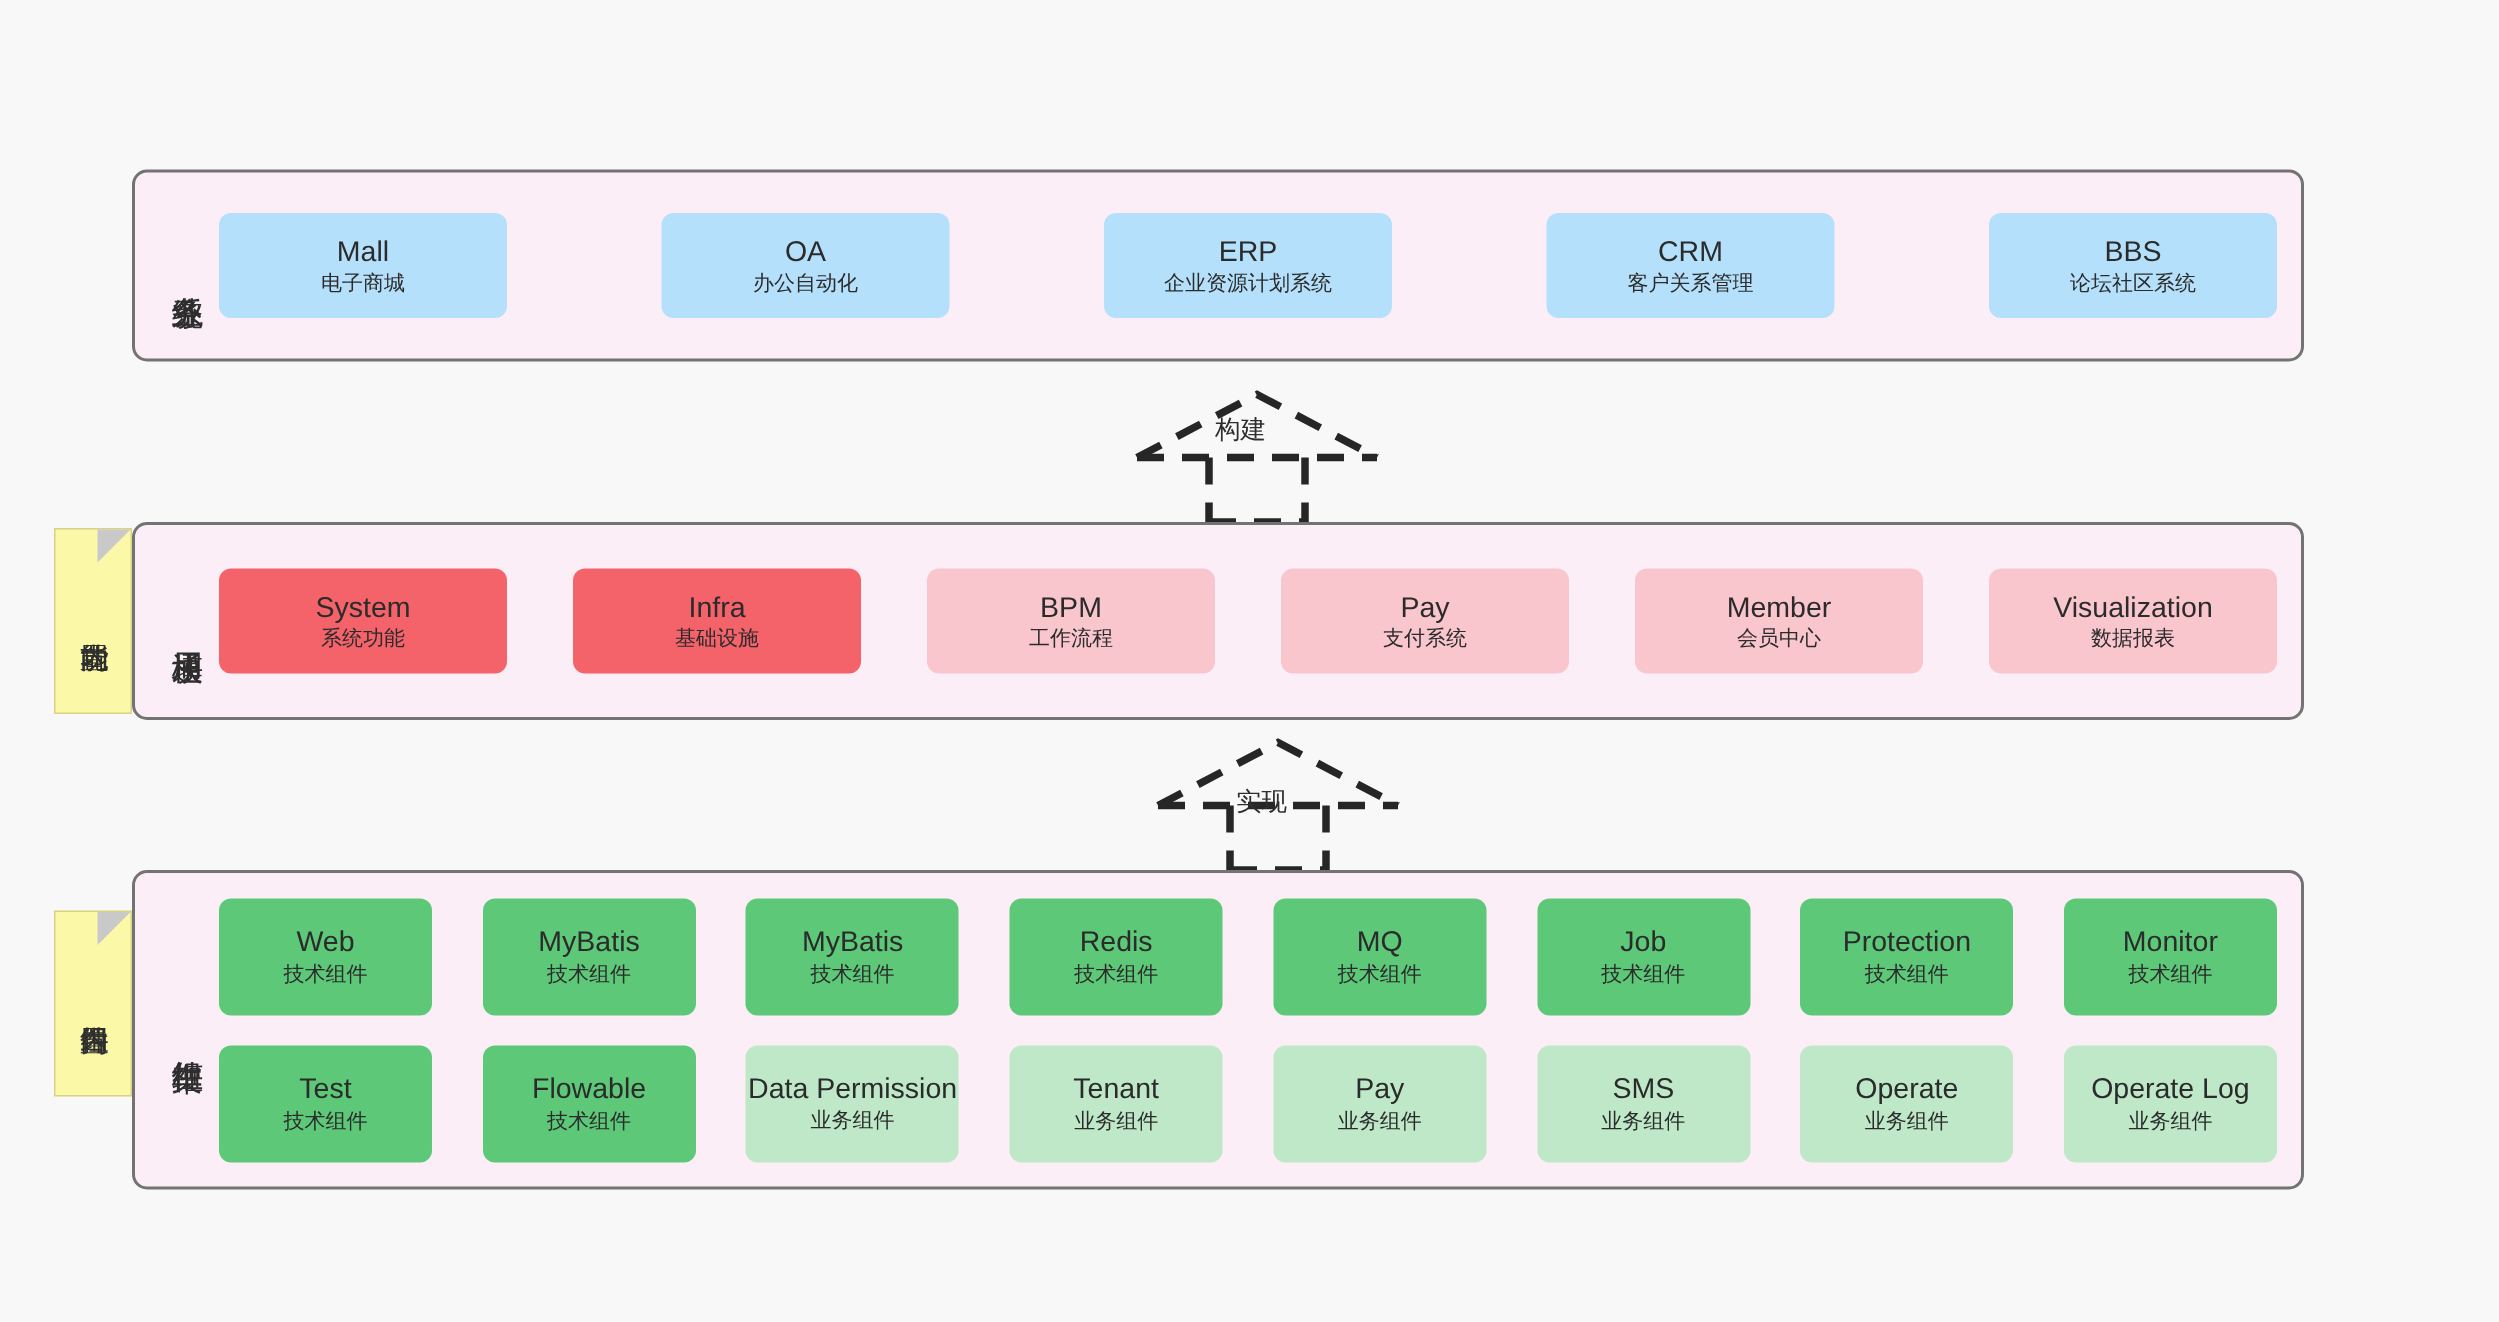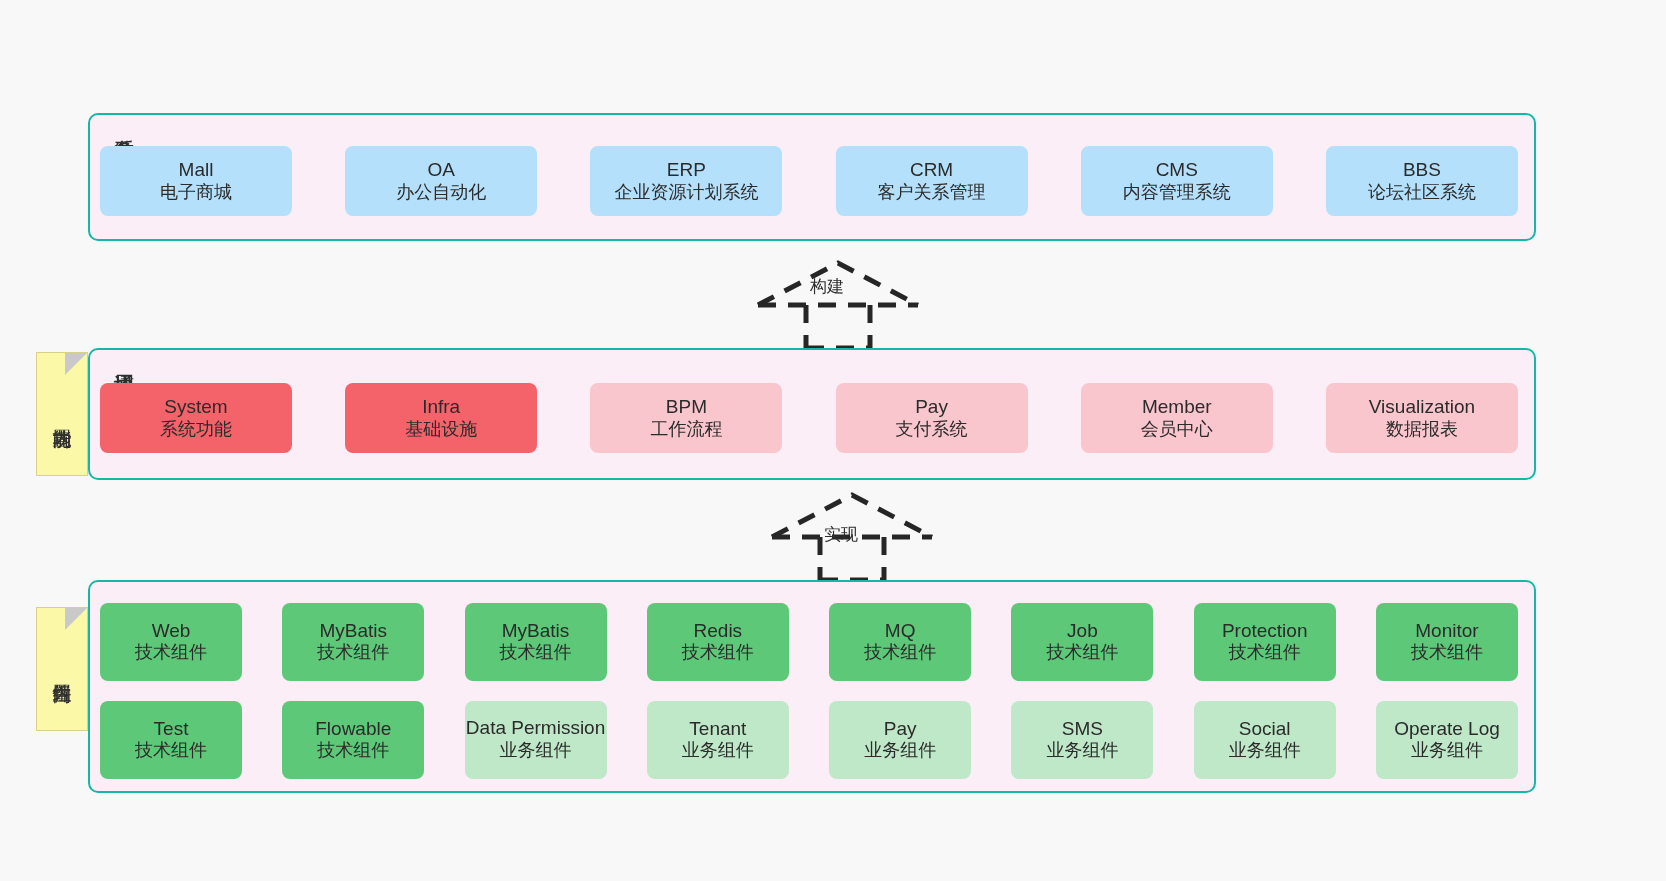--- a/index.html
+++ b/index.html
@@ -29,10 +29,10 @@
     position: absolute;
     box-sizing: border-box;
     background: #fbeef7;
-    border: 2px solid #14b8a6;
+    border: 2px solid #737373;
     border-radius: 10px;
     display: flex;
-    flex-direction: column;
+    flex-direction: row;
     align-items: stretch;
   }
 

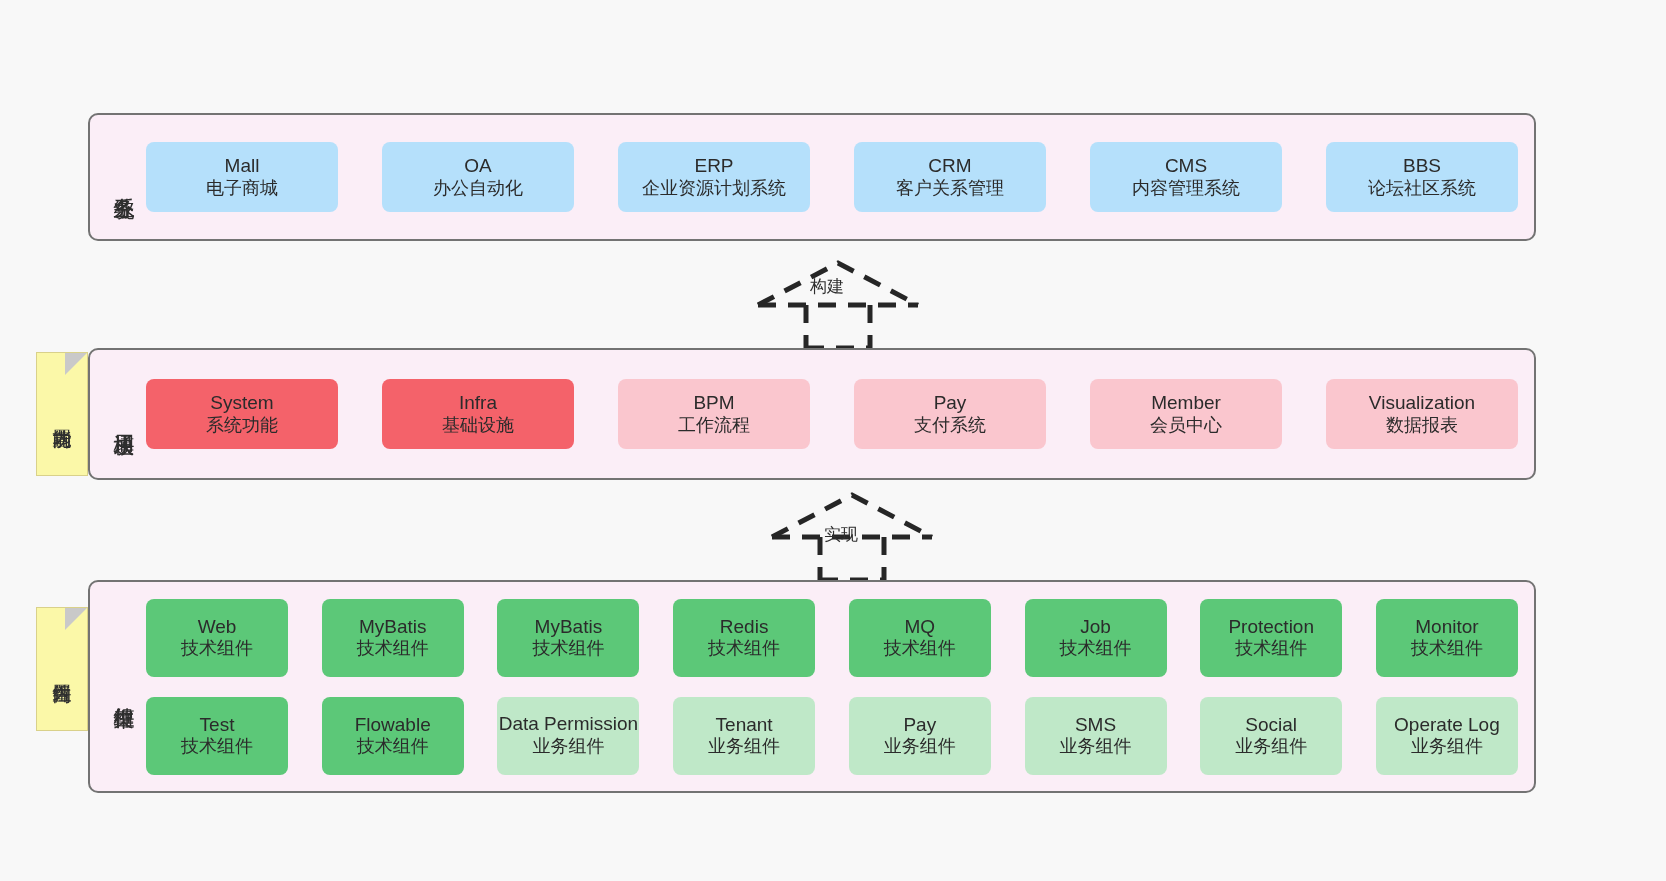--- a/index.html
+++ b/index.html
@@ -187,10 +187,6 @@
           <span class="cn">客户关系管理</span>
         </div>
         <div class="card c-blue">
-          <span class="en">CMS</span>
-          <span class="cn">内容管理系统</span>
-        </div>
-        <div class="card c-blue">
           <span class="en">BBS</span>
           <span class="cn">论坛社区系统</span>
         </div>

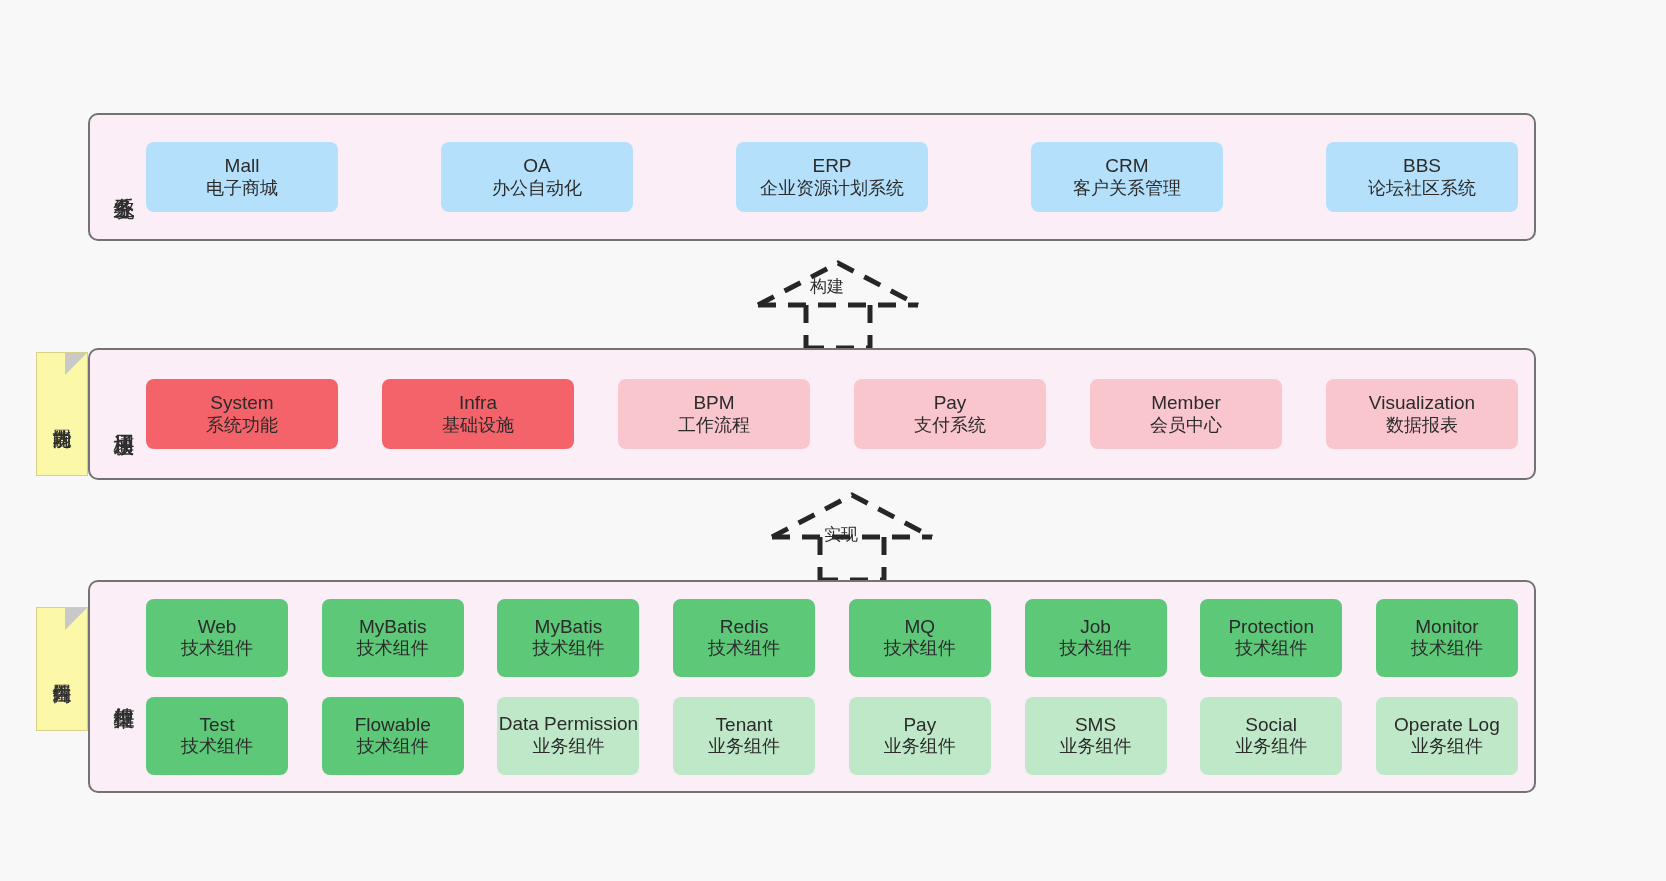--- a/index.html
+++ b/index.html
@@ -88,7 +88,7 @@
     white-space: nowrap;
   }
   .card .cn {
-    font-size: 18px;
+    font-size: 14px;
     white-space: nowrap;
     text-align: right;
   }

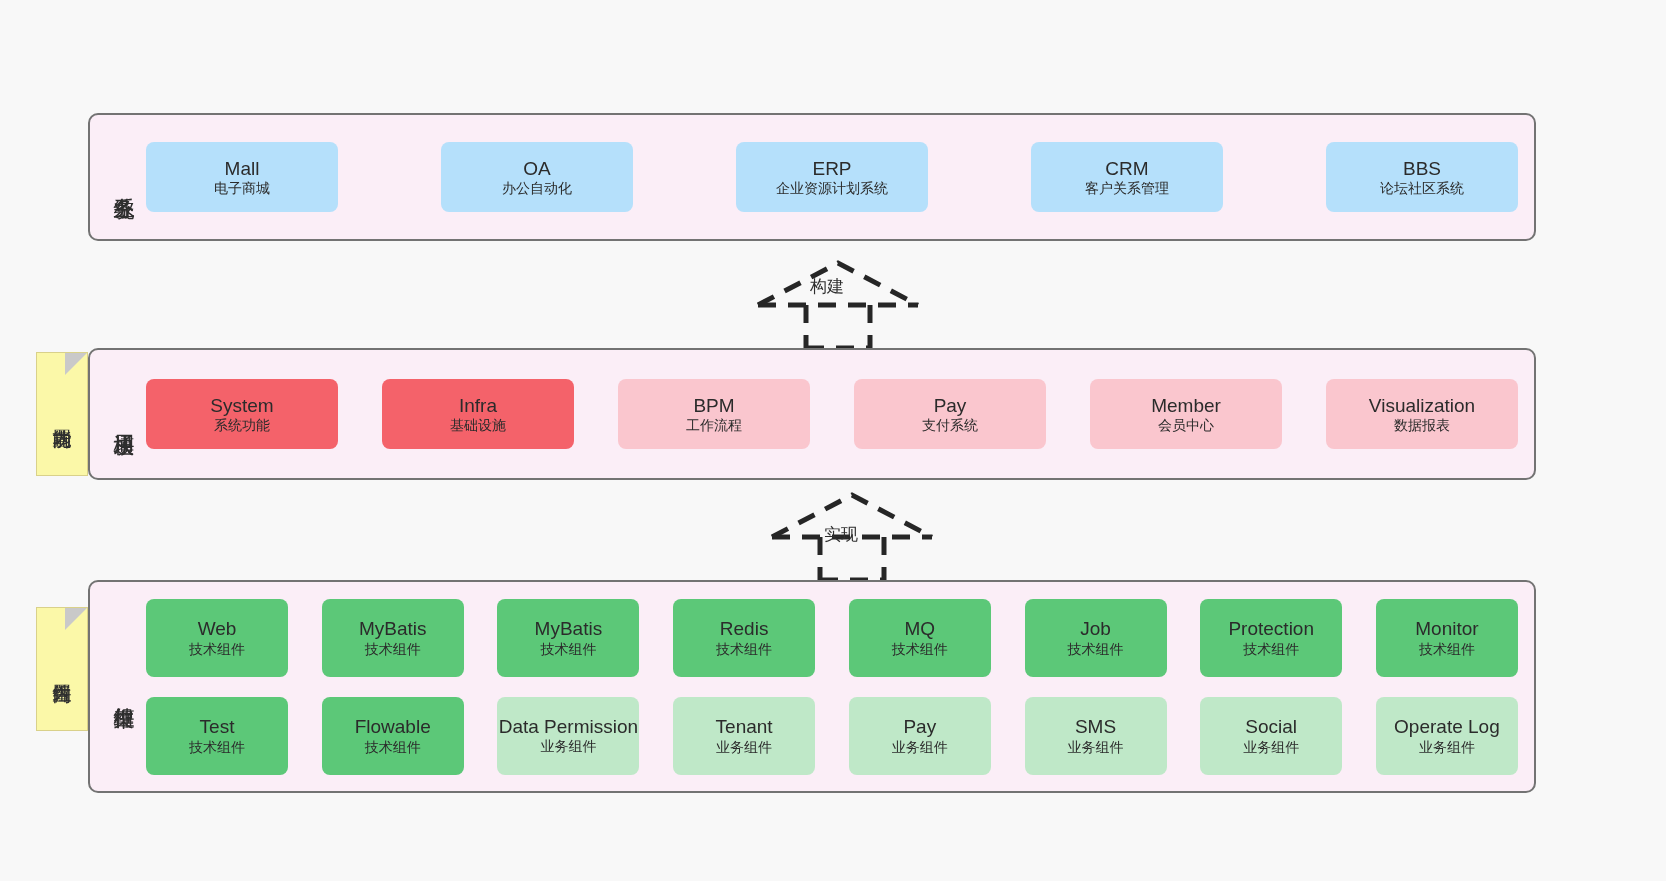--- a/index.html
+++ b/index.html
@@ -321,7 +321,7 @@
           <span class="cn">业务组件</span>
         </div>
         <div class="card c-lightgreen">
-          <span class="en">Social</span>
+          <span class="en">Operate</span>
           <span class="cn">业务组件</span>
         </div>
         <div class="card c-lightgreen">

